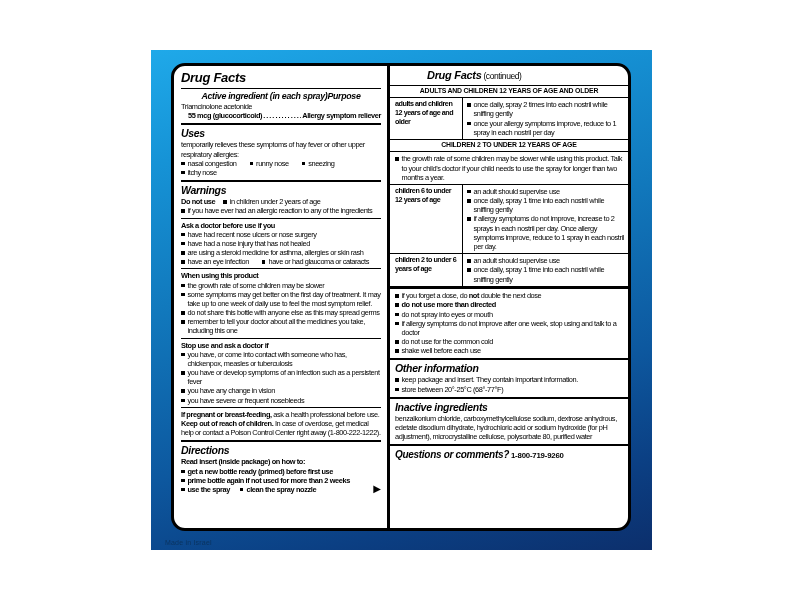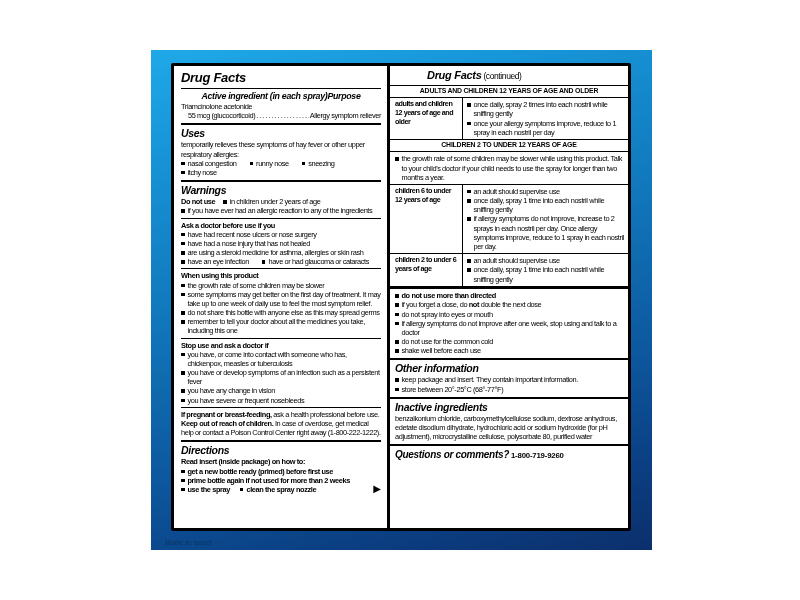--- a/index.html
+++ b/index.html
@@ -9,7 +9,7 @@
   .panel{position:absolute;left:151px;top:50px;width:501px;height:500px;
          background:linear-gradient(165deg,#1fa9e9 0%,#1693d6 18%,#1178bc 42%,#0d589f 68%,#0b3f83 86%,#0c2f6c 100%);}
   .label{position:absolute;left:20px;top:13px;width:460px;height:468px;background:#ffffff;
-         border:3.5px solid #000;border-radius:2px;display:flex;overflow:hidden;}
+         border:3.5px solid #000;border-radius:14px;display:flex;overflow:hidden;}
   .col{font-size:7.4px;letter-spacing:-0.4px;line-height:1.24;}
   .col-left{width:216px;border-right:3.5px solid #000;padding:3px 6px 2px 7px;}
   .col-right{flex:1;display:flex;flex-direction:column;}

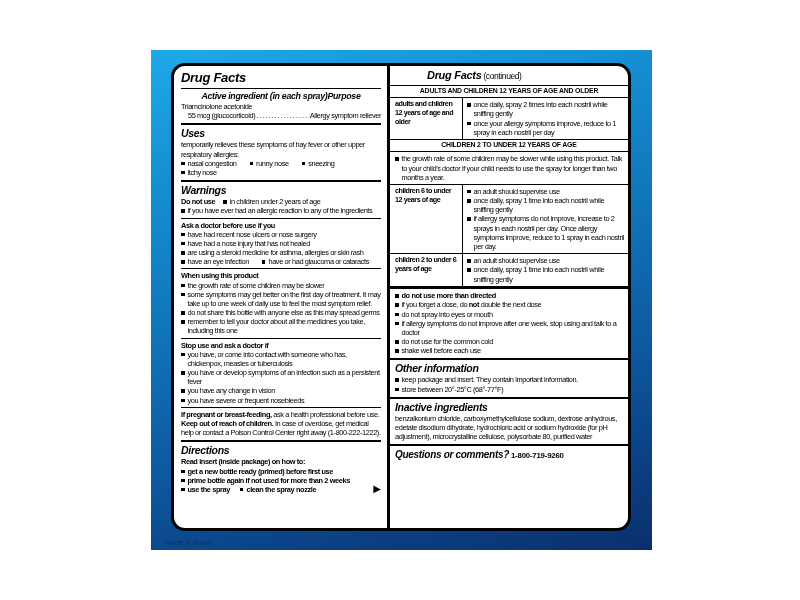--- a/index.html
+++ b/index.html
@@ -24,7 +24,7 @@
   b,.bold{font-weight:bold;}
 
   .row-between{display:flex;justify-content:center;align-items:baseline;}
-  .leader-row{display:flex;align-items:flex-start;padding-left:7px;}
+  .leader-row{display:flex;align-items:flex-start;padding-left:7px;font-weight:bold;}
   .leader-row .dots{flex:1;overflow:hidden;white-space:nowrap;letter-spacing:1px;margin:0 1px;}
   .leader-row .rt{white-space:nowrap;}
 

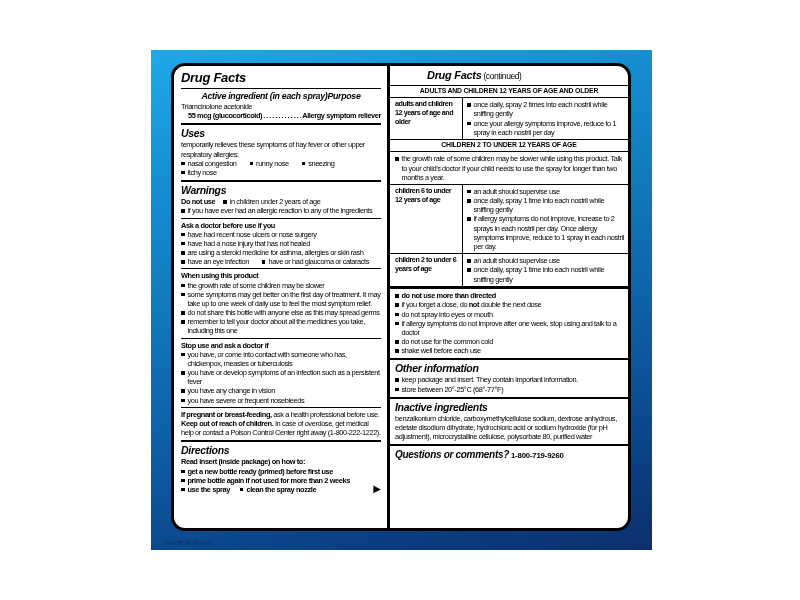--- a/index.html
+++ b/index.html
@@ -276,13 +276,13 @@
 
 
         <div class="gen">
+          <div class="b-item">
+              <span class="sq"></span>
+              <span><span>if you forget a dose, do </span><b>not</b><span> double the next dose</span></span>
+            </div>
           <div class="b-item bold">
               <span class="sq"></span>
               <span>do not use more than directed</span>
-            </div>
-          <div class="b-item">
-              <span class="sq"></span>
-              <span><span>if you forget a dose, do </span><b>not</b><span> double the next dose</span></span>
             </div>
           <div class="b-item">
               <span class="sq"></span>

